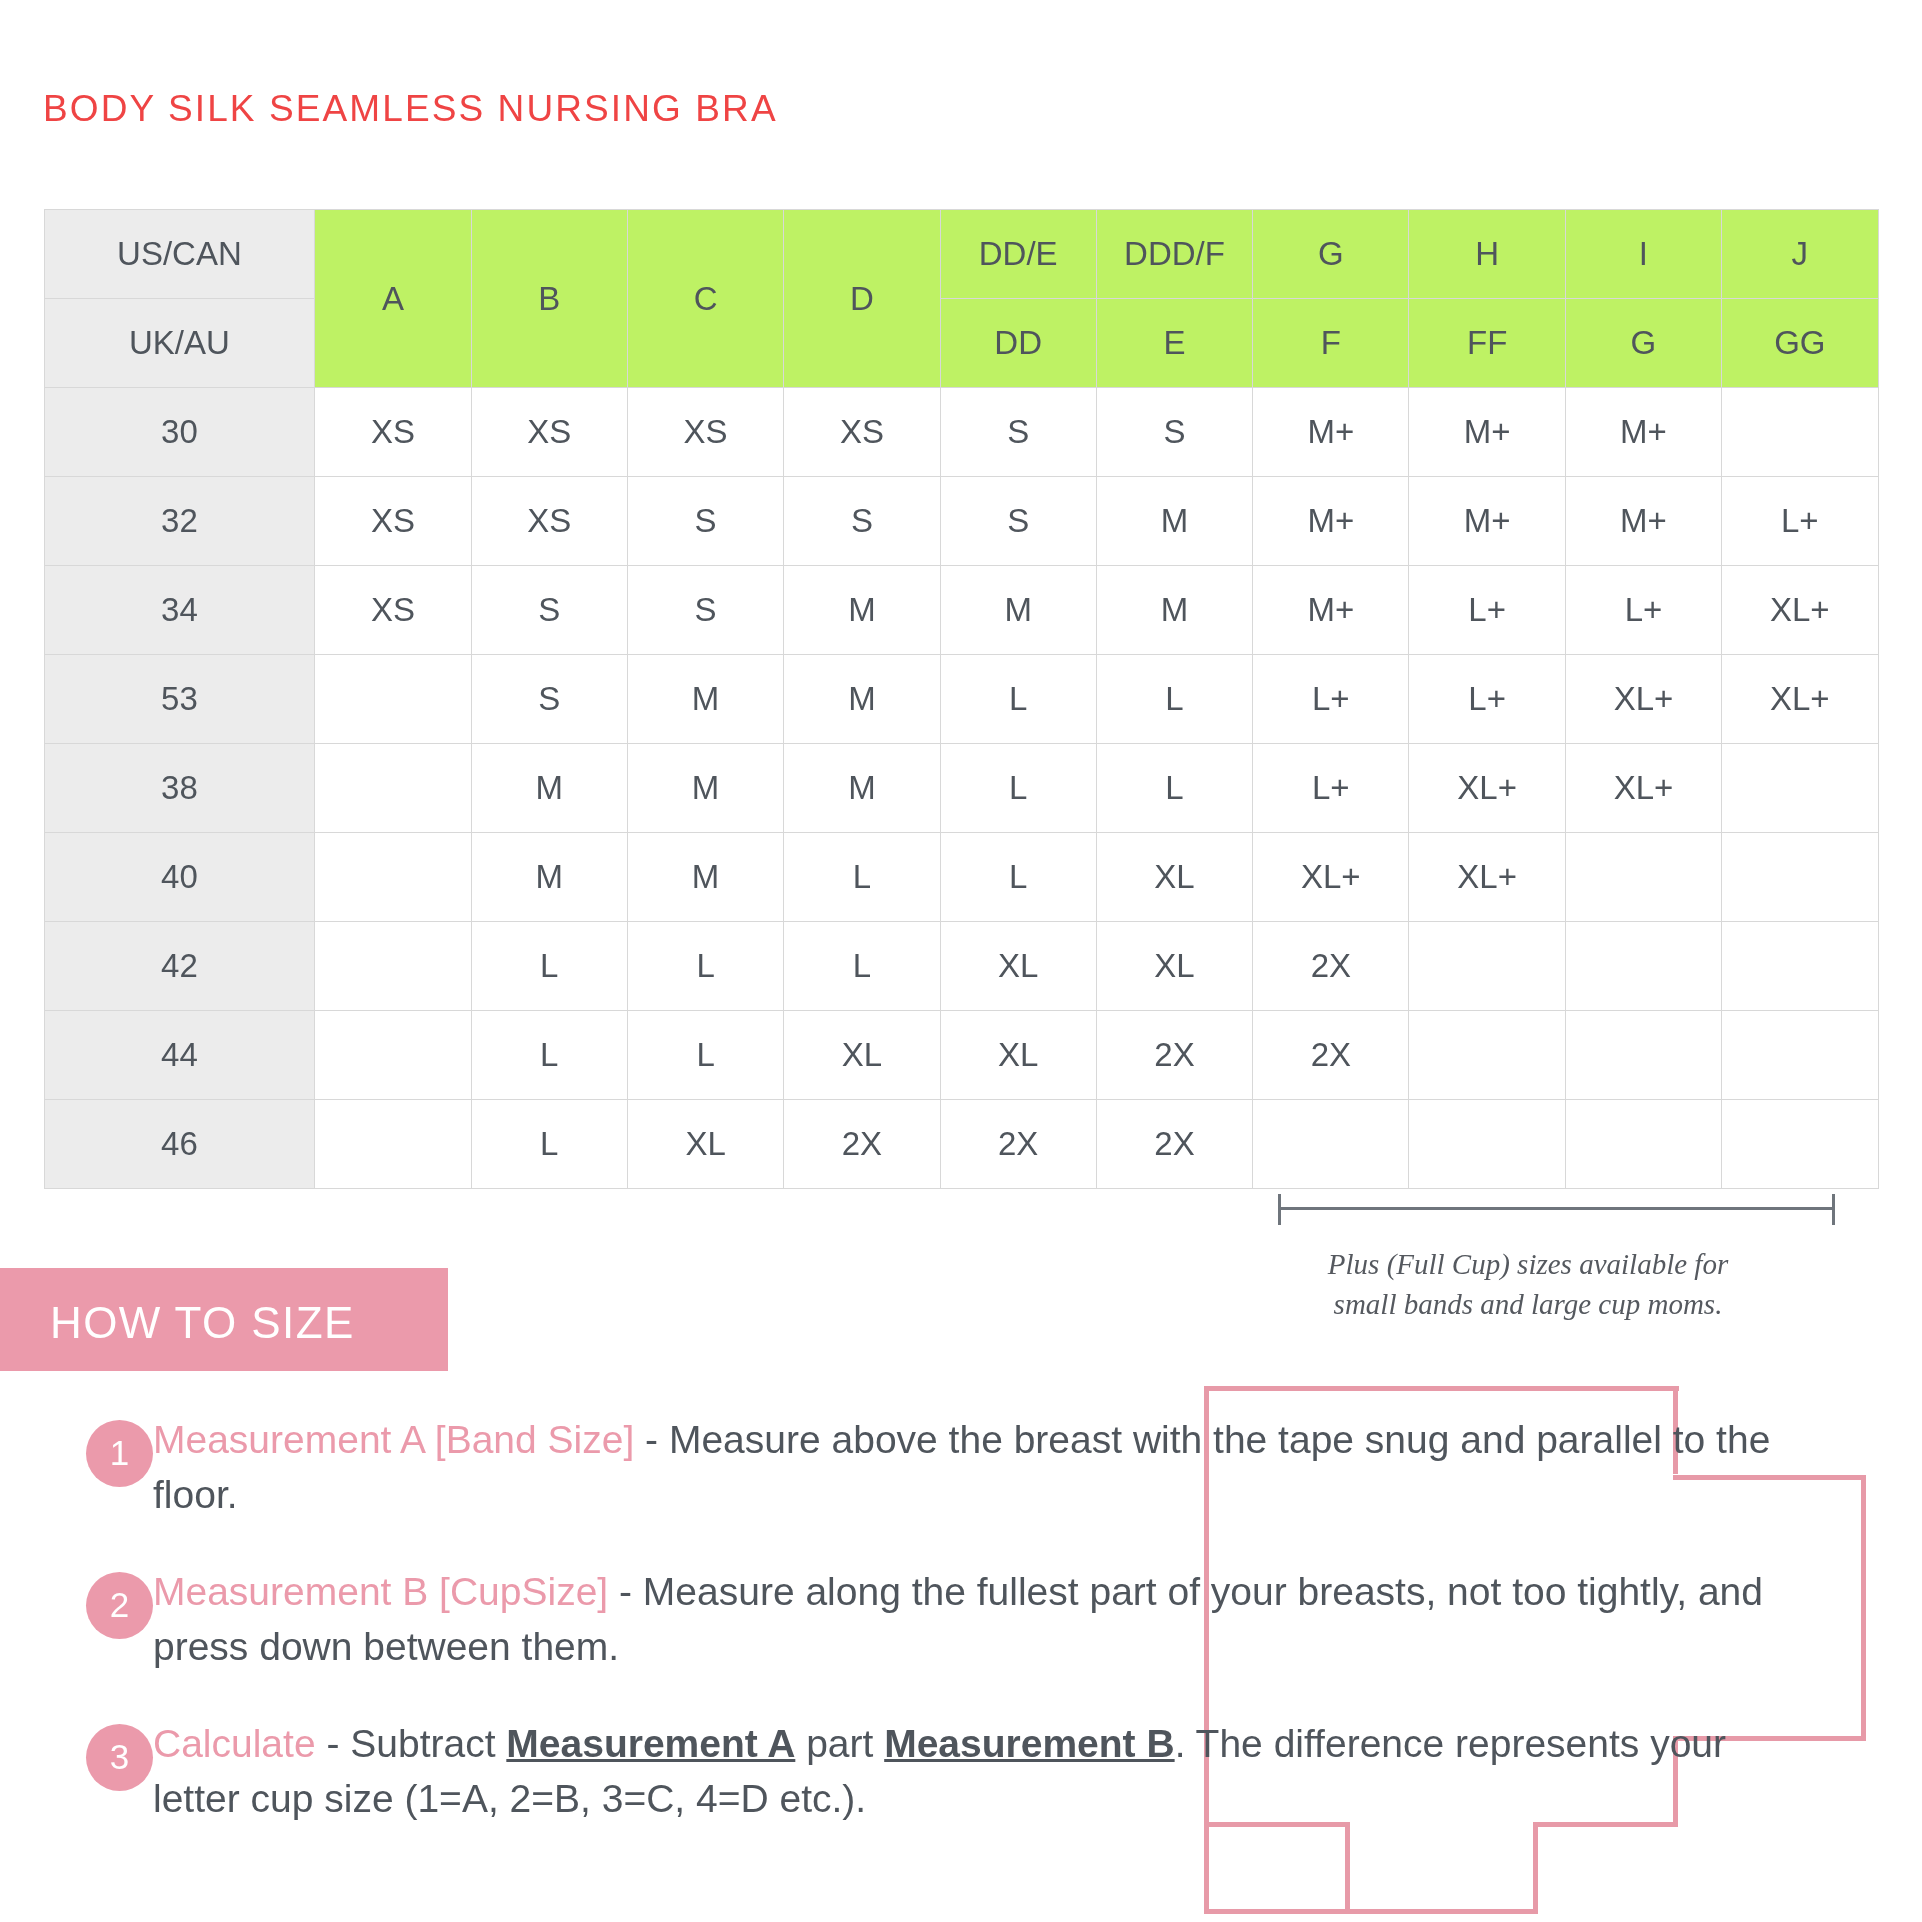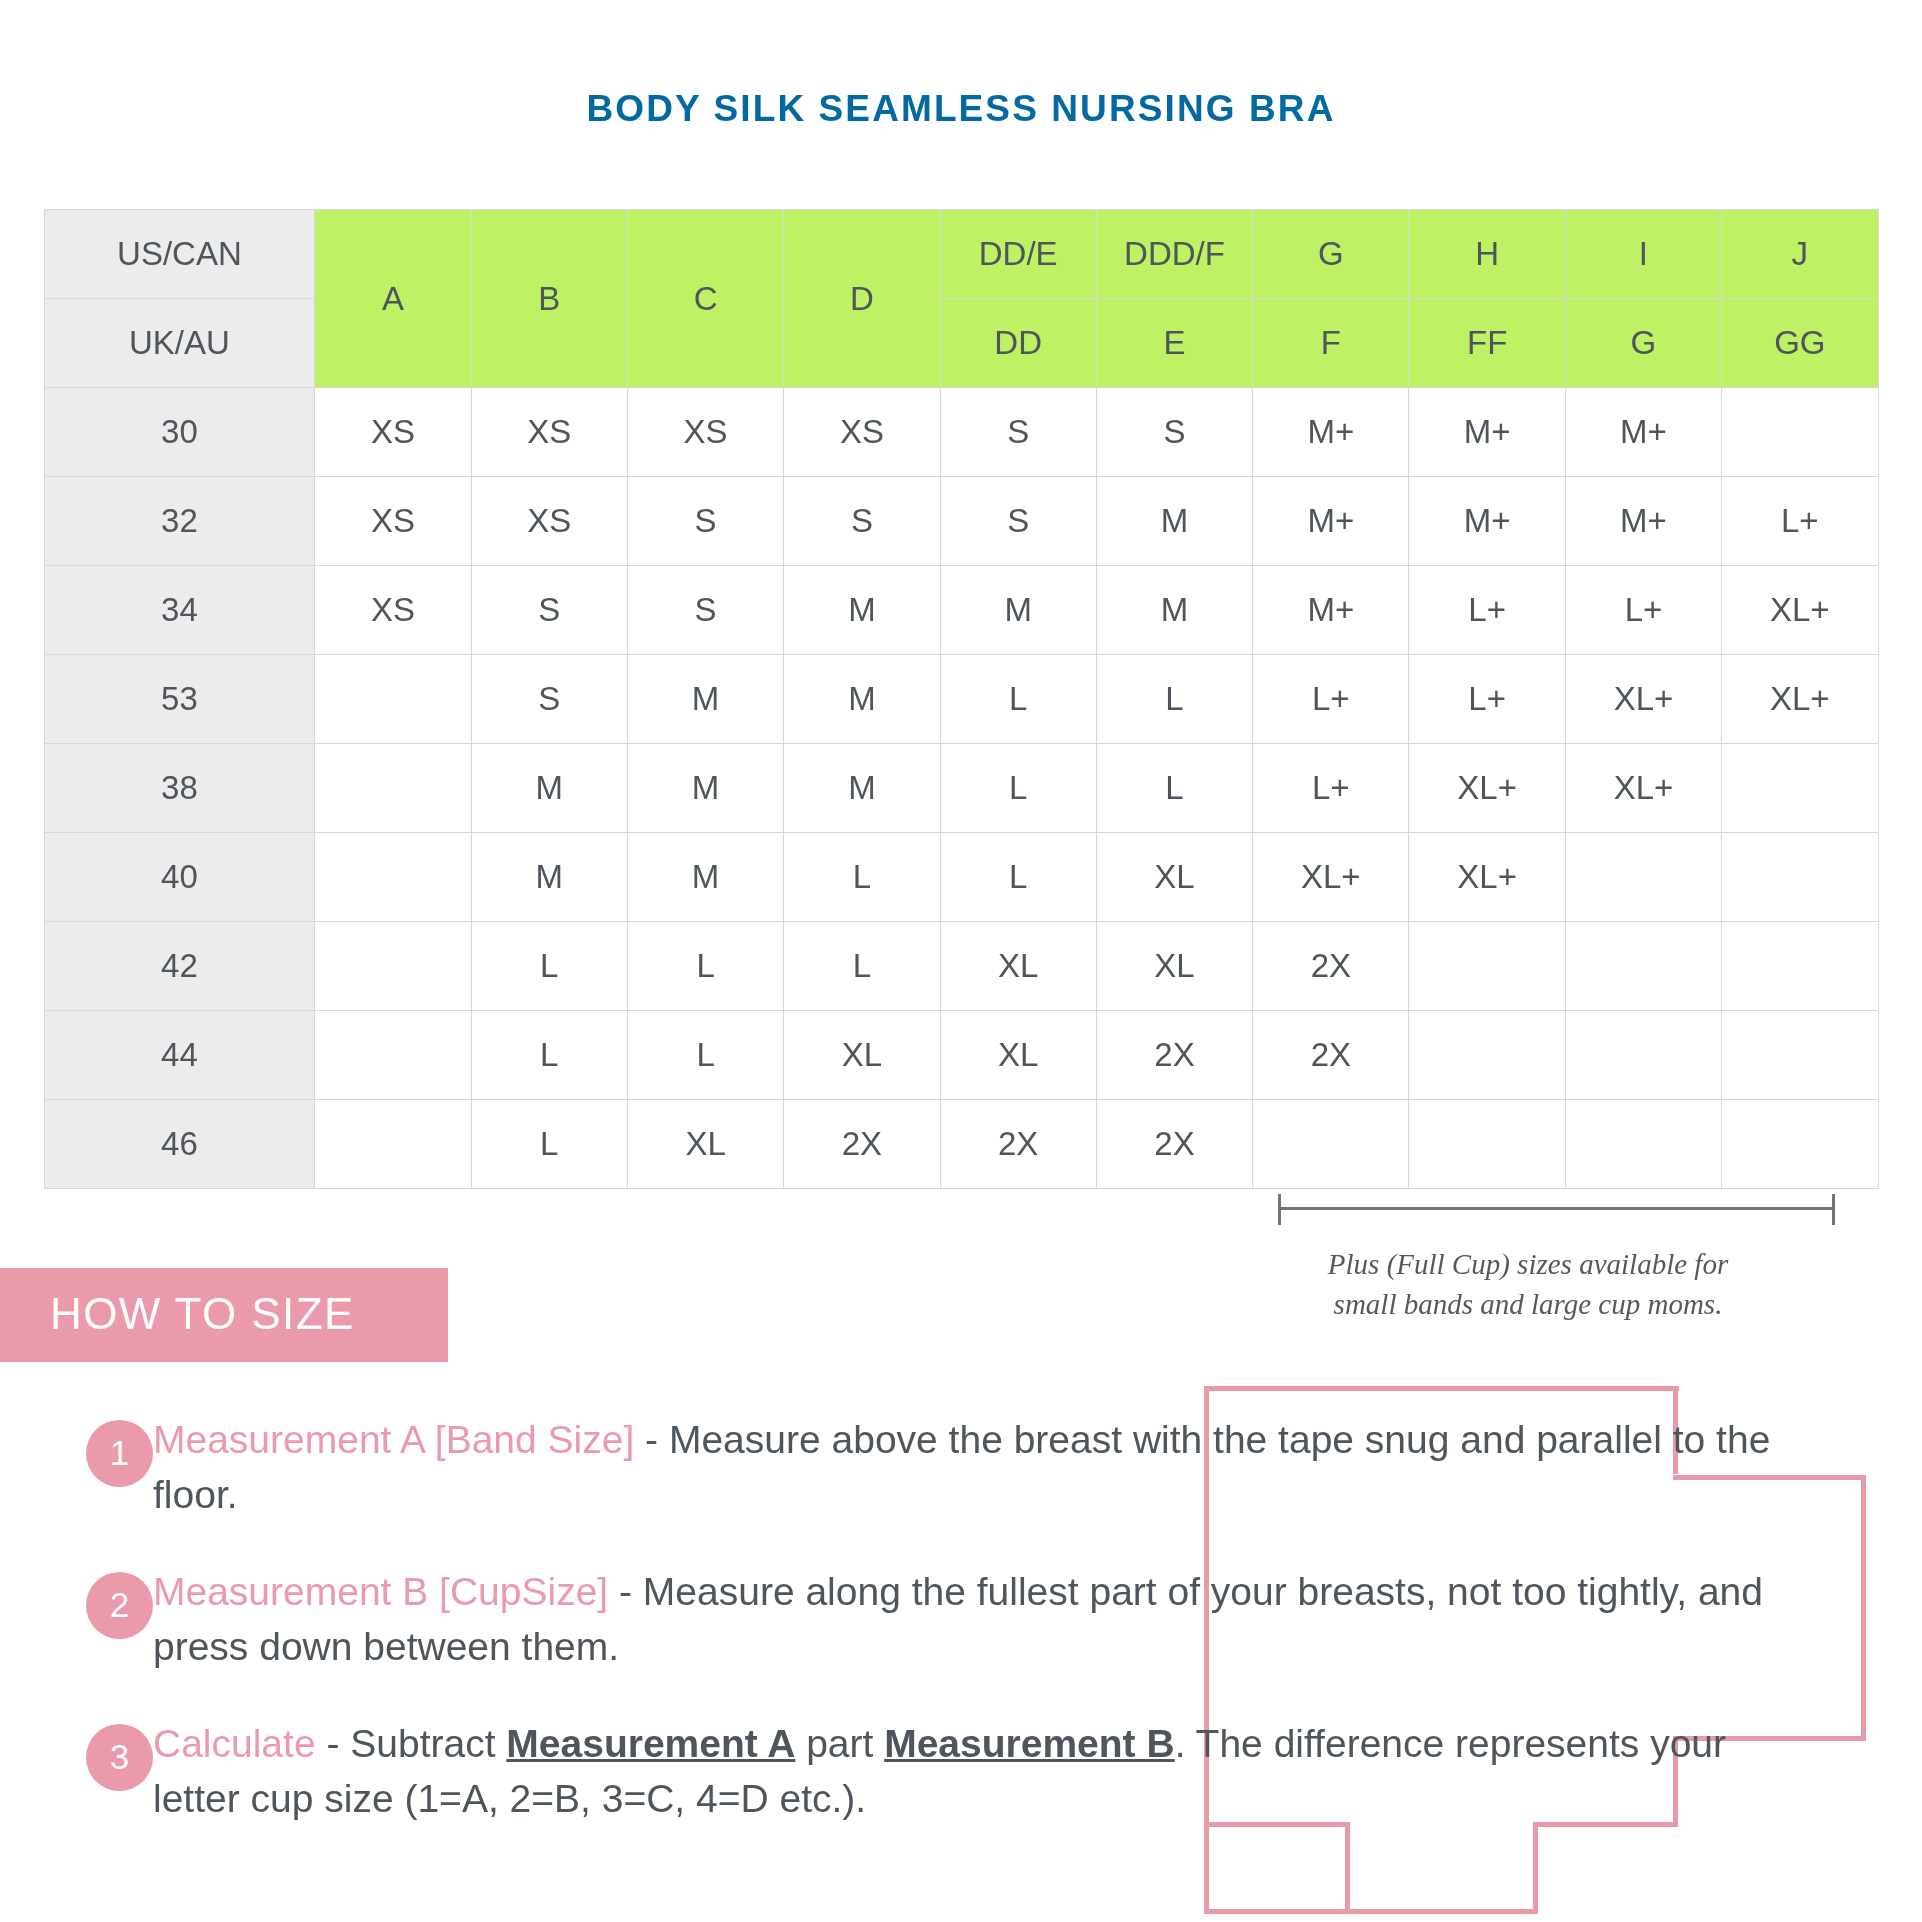--- a/index.html
+++ b/index.html
@@ -23,11 +23,11 @@
     position: relative;
   }
   .title {
-    text-align: center;
-    color: #0369a1;
+    text-align: left;
+    color: #ef4444;
     font-size: 37px;
     letter-spacing: 2.1px;
-    font-weight: 700;
+    font-weight: 400;
     padding-top: 88px;
     padding-bottom: 0;
   }

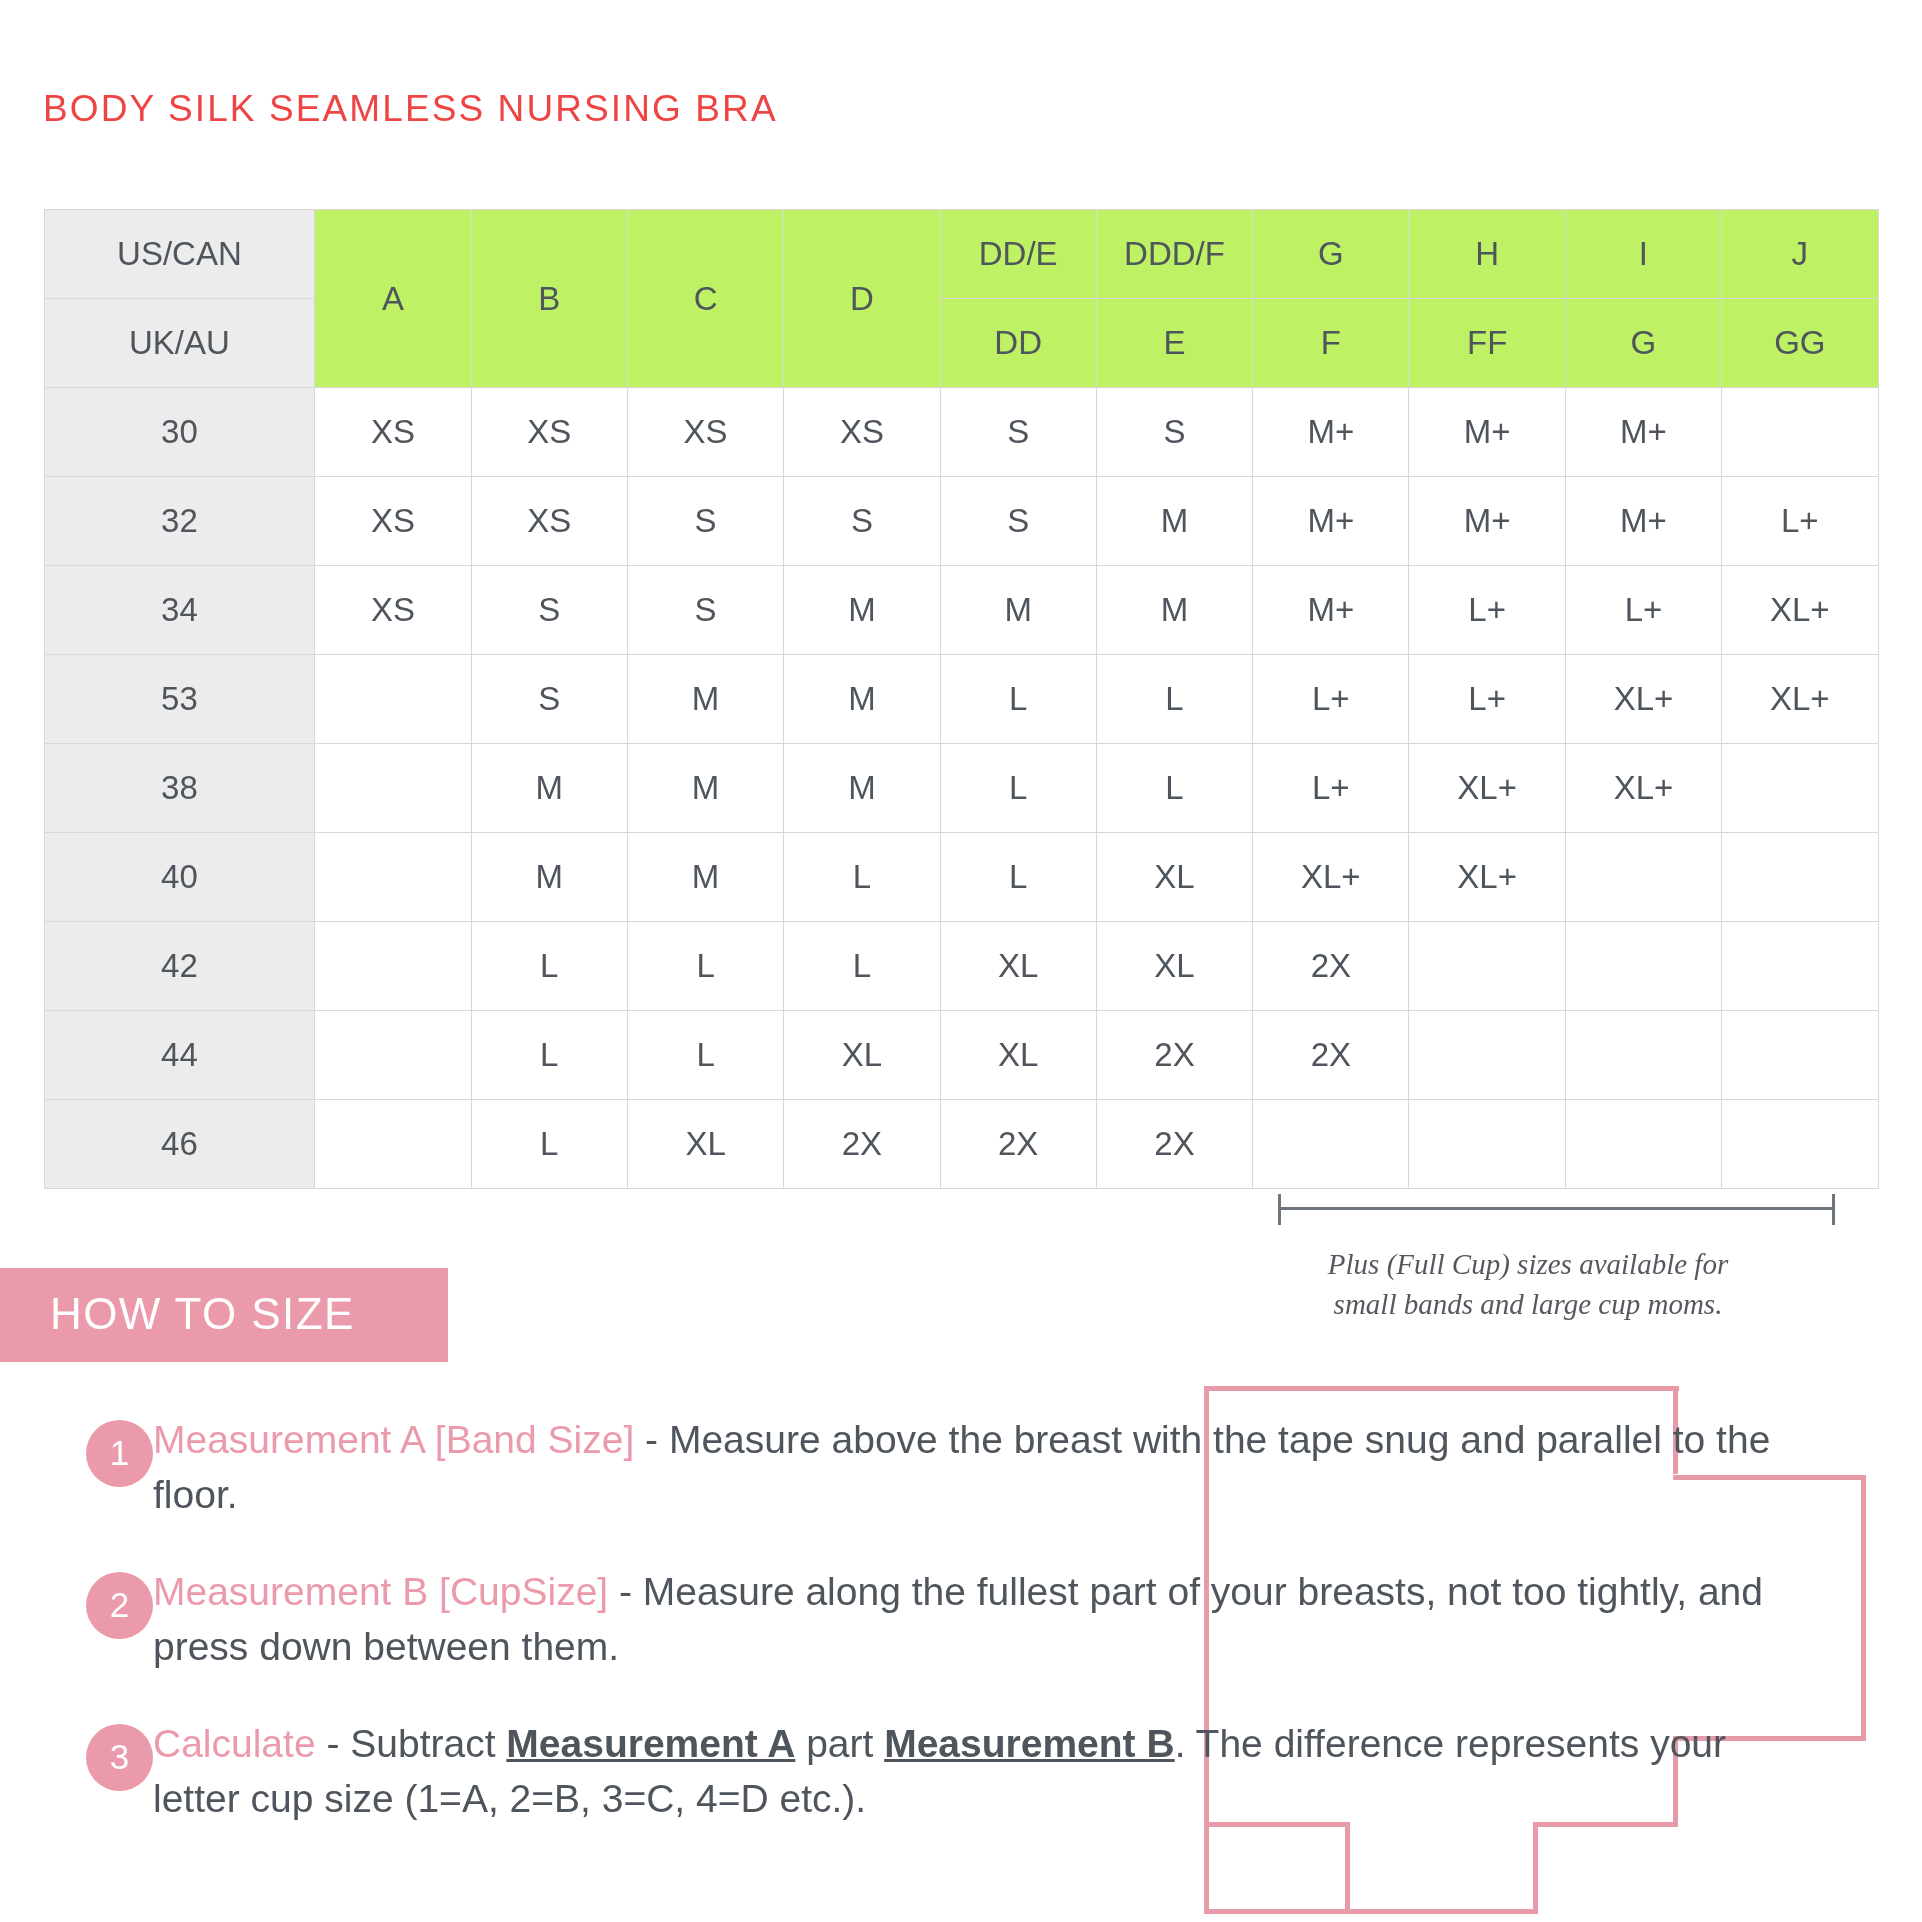--- a/index.html
+++ b/index.html
@@ -118,7 +118,7 @@
     color: #ffffff;
     font-size: 44px;
     letter-spacing: 1.4px;
-    padding: 21px 50px 23px 50px;
+    padding: 30px 50px 23px 50px;
     width: 448px;
     box-sizing: border-box;
   }

